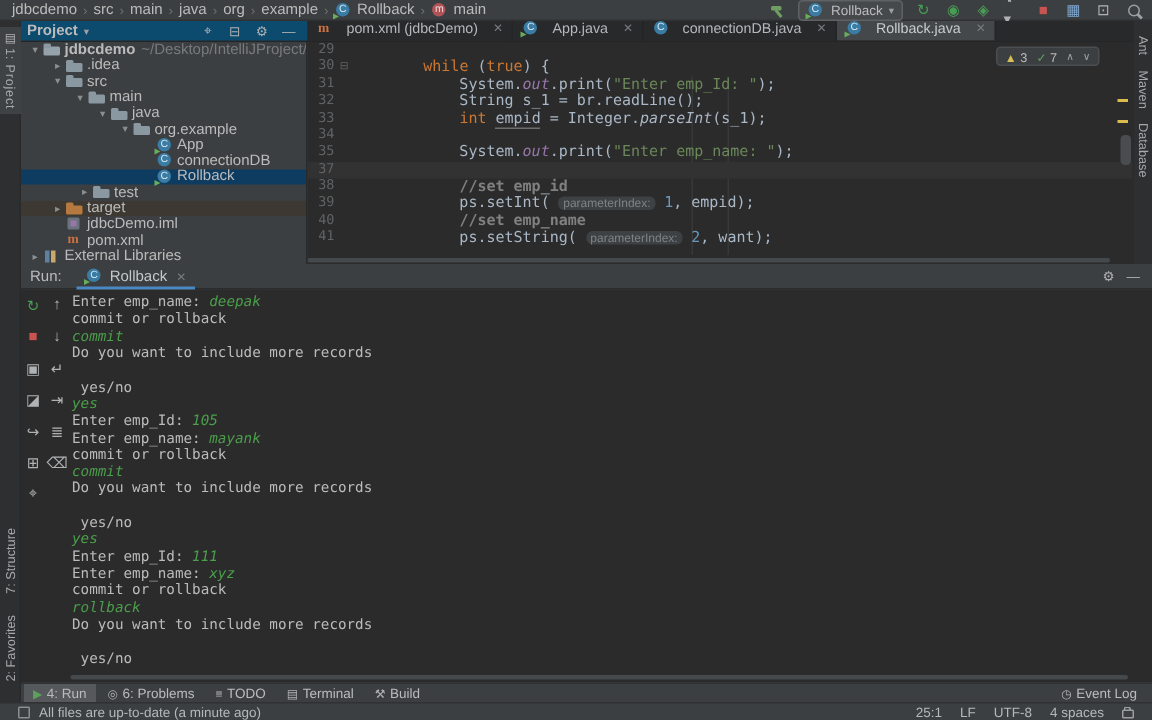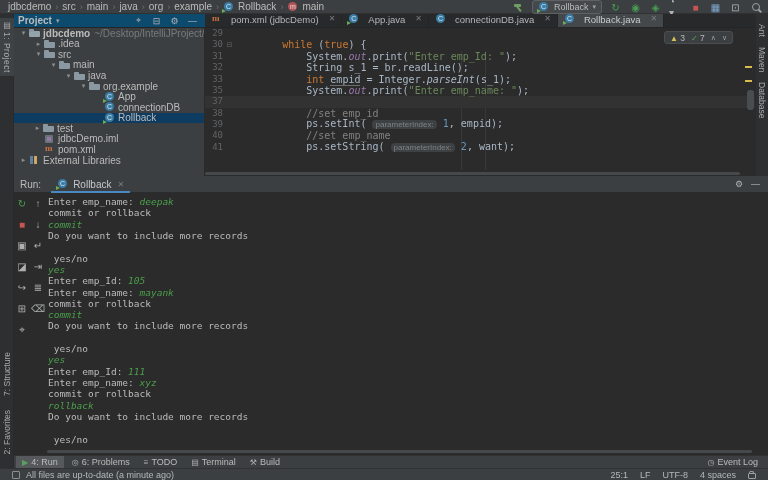--- a/index.html
+++ b/index.html
@@ -67,7 +67,7 @@
 
   
   #editor{position:absolute;left:205px;top:28px;width:550px;height:148px;background:#2B2B2B;overflow:hidden;}
-  .eline{display:flex;height:11.38px;line-height:11.38px;font-size:10px;white-space:pre;align-items:flex-end;}
+  .eline{display:flex;height:11.38px;line-height:11.38px;font-size:10px;white-space:pre;}
   .eline.caret{background:#323232;}
   .lnum{flex:0 0 18px;text-align:right;color:#606366;font-family:"DejaVu Sans Mono",monospace;font-size:9px;padding-right:2px;}
   .fold{flex:0 0 9px;color:#606366;font-size:7px;text-align:center;}

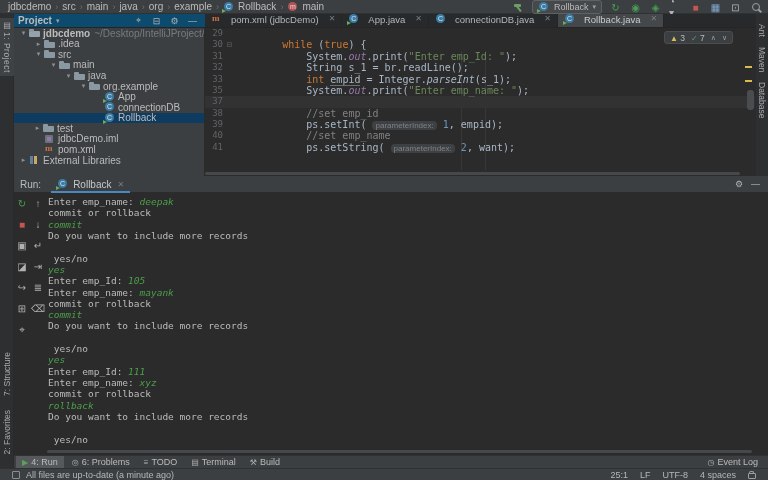--- a/index.html
+++ b/index.html
@@ -331,6 +331,7 @@
         <div class="eline"><span class="lnum">31</span><span class="fold"></span><span class="lcode"><span class="tk-p">            System.</span><span class="tk-f">out</span><span class="tk-p">.print(</span><span class="tk-s">"Enter emp_Id: "</span><span class="tk-p">);</span></span></div>
         <div class="eline"><span class="lnum">32</span><span class="fold"></span><span class="lcode"><span class="tk-p">            String s_1 = br.readLine();</span></span></div>
         <div class="eline"><span class="lnum">33</span><span class="fold"></span><span class="lcode"><span class="tk-p">            </span><span class="tk-k">int</span><span class="tk-p"> </span><span class="tk-u">empid</span><span class="tk-p"> = Integer.</span><span class="tk-i">parseInt</span><span class="tk-p">(s_1);</span></span></div>
+        <div class="eline"><span class="lnum">34</span><span class="fold"></span><span class="lcode"></span></div>
         <div class="eline"><span class="lnum">35</span><span class="fold"></span><span class="lcode"><span class="tk-p">            System.</span><span class="tk-f">out</span><span class="tk-p">.print(</span><span class="tk-s">"Enter emp_name: "</span><span class="tk-p">);</span></span></div>
         <div class="eline caret"><span class="lnum">37</span><span class="fold"></span><span class="lcode"></span></div>
         <div class="eline"><span class="lnum">38</span><span class="fold"></span><span class="lcode"><span class="tk-p">            </span><span class="tk-c">//set emp_id</span></span></div>

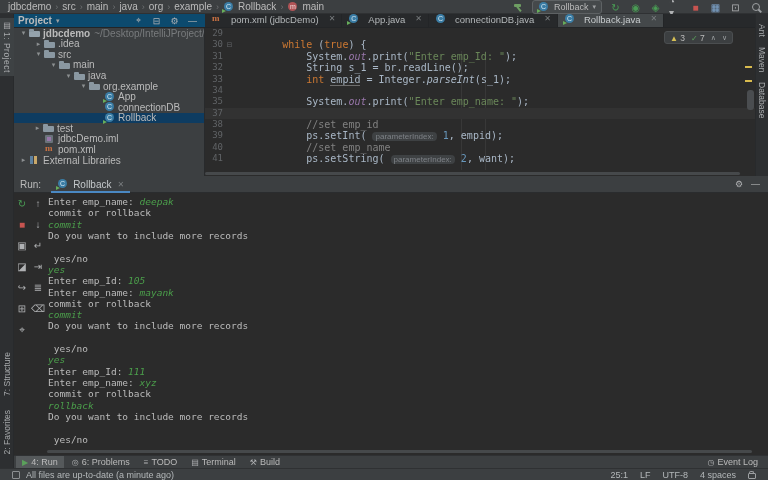--- a/index.html
+++ b/index.html
@@ -300,7 +300,7 @@
         </span>
         <span class="tlabel">Rollback</span>
       </div>
-      <div class="trow" style="padding-left: 18px;">
+      <div class="trow" style="padding-left: 18px; margin-left: 19px;">
         <span class="chev">▸</span>
         <span class="tic tic-folder"></span>
         <span class="tlabel">test</span>

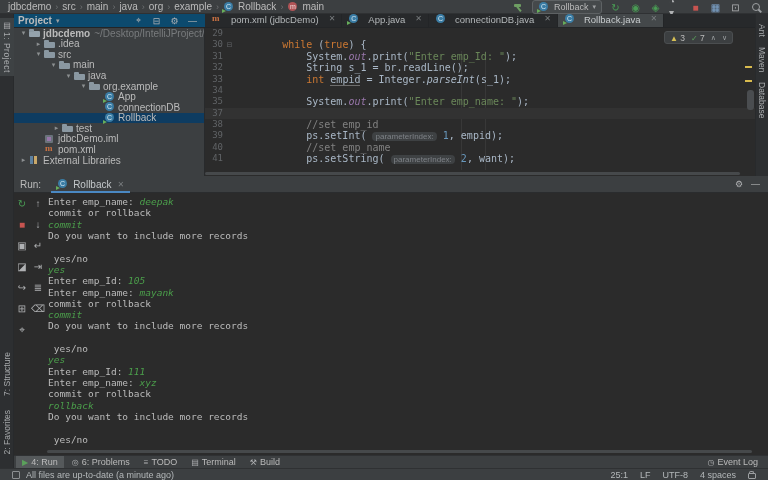--- a/index.html
+++ b/index.html
@@ -73,7 +73,7 @@
   .fold{flex:0 0 9px;color:#606366;font-size:7px;text-align:center;}
   .lcode{font-family:"DejaVu Sans Mono",monospace;color:#A9B7C6;}
   .tk-p{color:#A9B7C6;} .tk-k{color:#CC7832;} .tk-s{color:#6A8759;} .tk-n{color:#6897BB;}
-  .tk-c{color:#808080;} .tk-f{color:#9876AA;font-style:italic;}
+  .tk-c{color:#808080;font-weight:bold;} .tk-f{color:#9876AA;font-style:italic;}
   .tk-u{border-bottom:1px solid #6E6E6E;} .tk-i{font-style:italic;}
   .tk-h{background:#3E4143;color:#7E8287;border-radius:4px;padding:0 3px;font-family:"Liberation Sans",sans-serif;font-size:8px;}
   .guide{position:absolute;width:1px;background:#383838;top:23px;bottom:6px;}

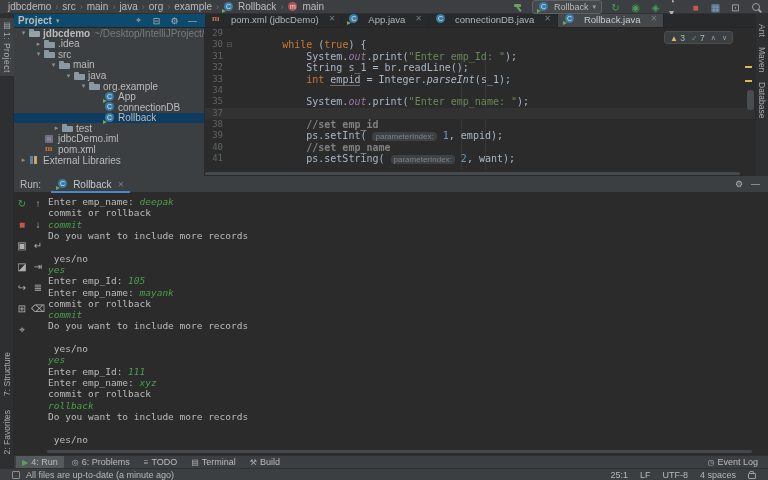--- a/index.html
+++ b/index.html
@@ -304,6 +304,11 @@
         <span class="chev">▸</span>
         <span class="tic tic-folder"></span>
         <span class="tlabel">test</span>
+      </div>
+      <div class="trow hl" style="padding-left: 19px;">
+        <span class="chev">▸</span>
+        <span class="tic tic-folder-excluded"></span>
+        <span class="tlabel">target</span>
       </div>
       <div class="trow" style="padding-left: 19px;">
         <span class="chev"></span>

